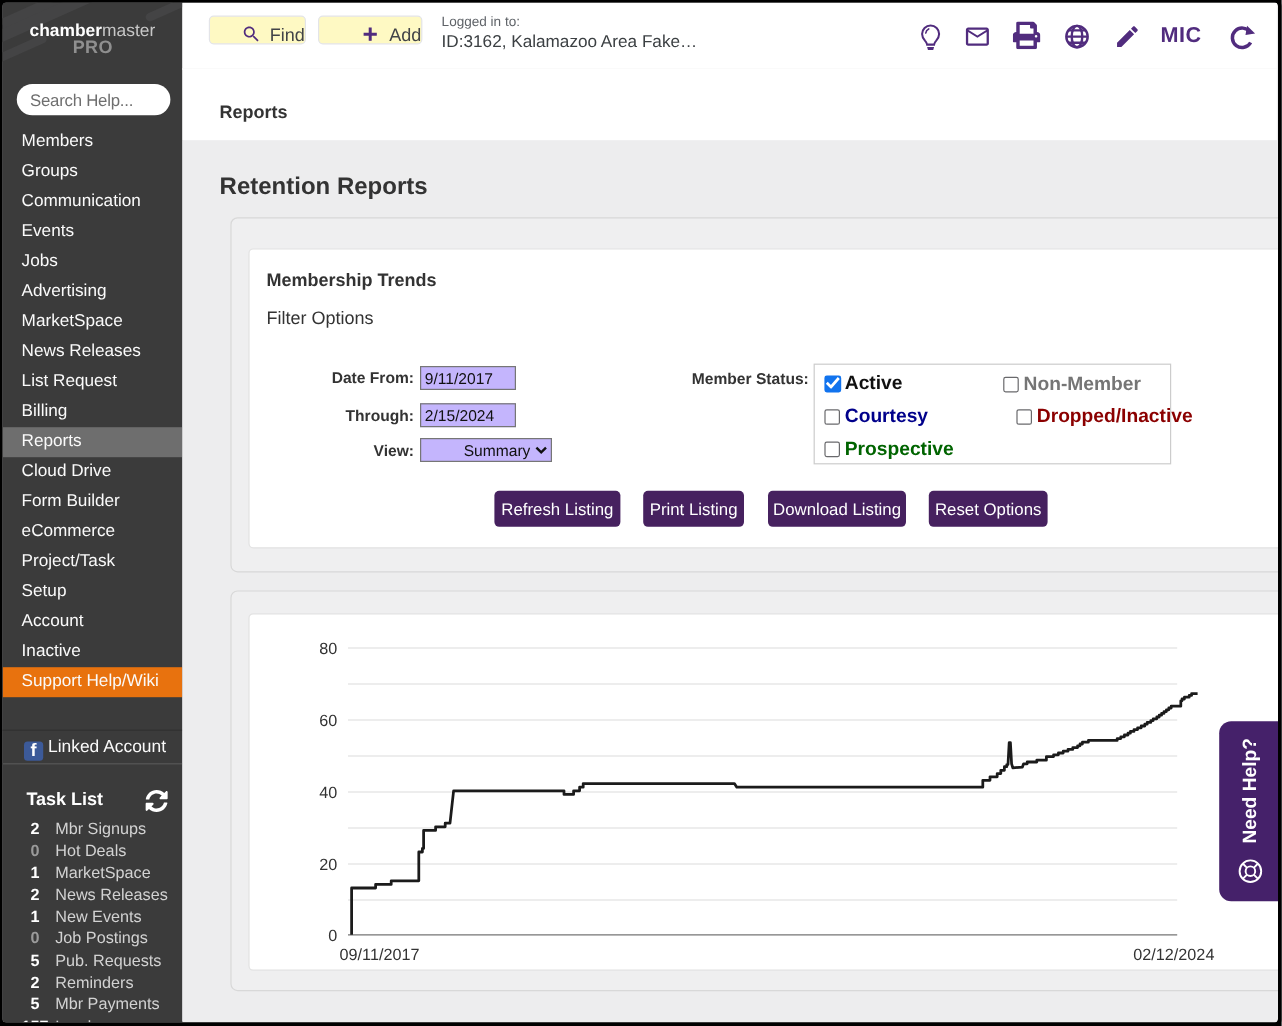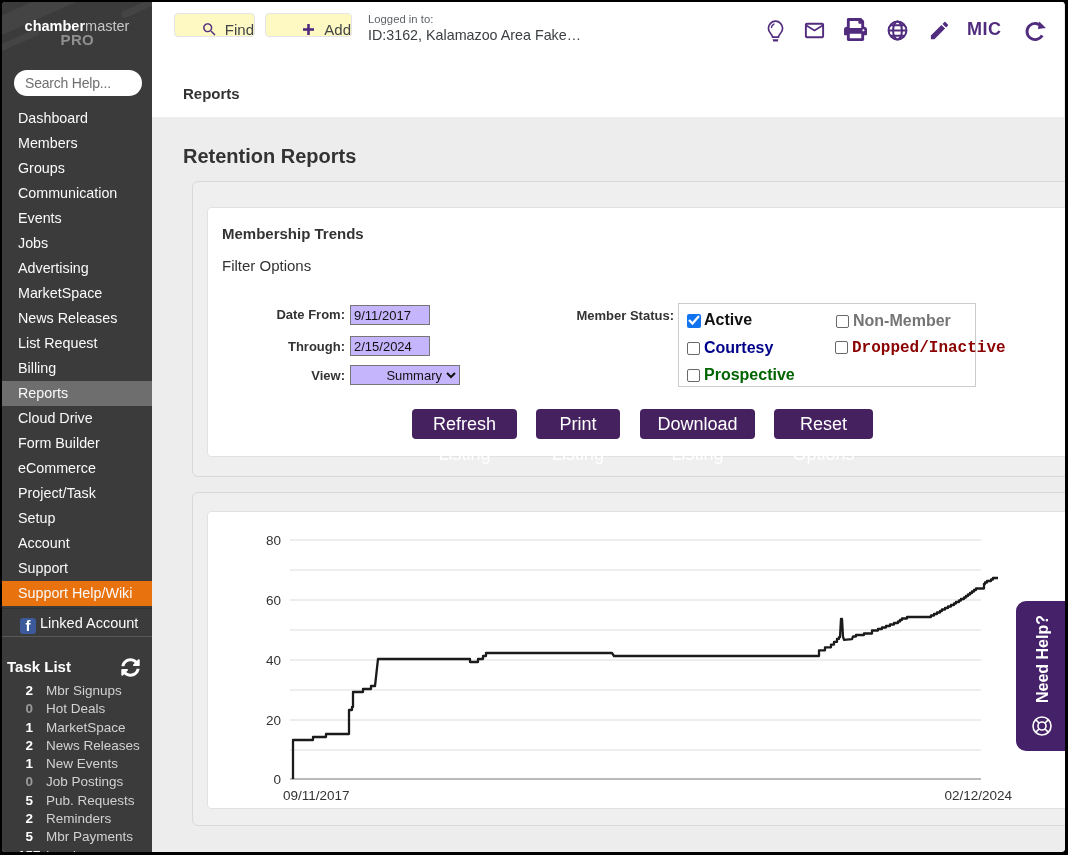--- a/index.html
+++ b/index.html
@@ -82,7 +82,6 @@
     <div id="logopro">PRO</div>
     <div id="searchbox">Search Help...</div>
     <div id="nav">
-      <div class="it">Dashboard</div>
       <div class="it">Members</div>
       <div class="it">Groups</div>
       <div class="it">Communication</div>

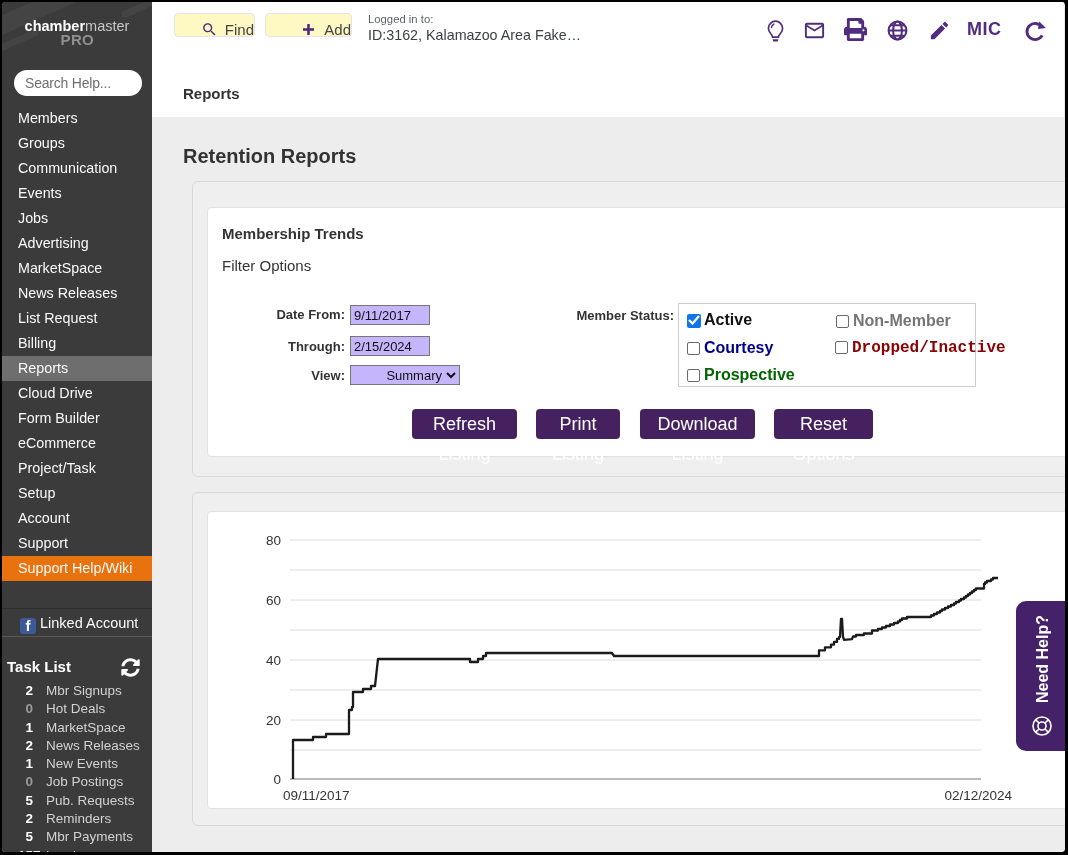--- a/index.html
+++ b/index.html
@@ -182,7 +182,7 @@
                 </svg></span>Active</div>
           <div class="cbrow" style="left:157px; top:8px; color:#757575;"><span class="cb"></span>Non-Member</div>
           <div class="cbrow" style="left:8px; top:35px; color:#00008b;"><span class="cb"></span>Courtesy</div>
-          <div class="cbrow" style="left:156px; top:35px; color:#8b0000;font-family:Liberation Mono, monospace;"><span class="cb"></span>Dropped/Inactive</div>
+          <div class="cbrow" style="left:168px; top:35px; color:#8b0000;"><span class="cb"></span>Dropped/Inactive</div>
           <div class="cbrow" style="left:8px; top:62px; color:#006400;"><span class="cb"></span>Prospective</div>
         </div>
         <div class="pbtn" style="left:204px; width:105px;">Refresh Listing</div>

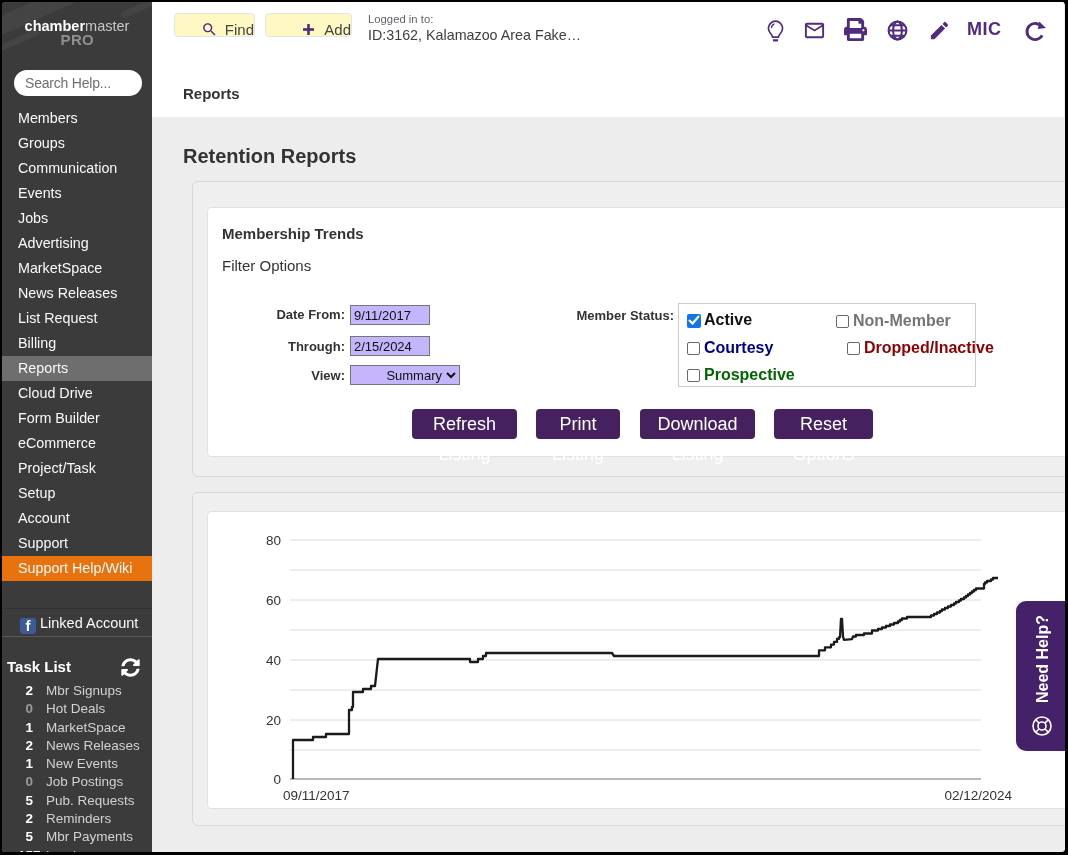--- a/index.html
+++ b/index.html
@@ -58,7 +58,7 @@
 .cb { display:inline-block; width:13px; height:13px; border:1.5px solid #69696c; border-radius:2px; background:#fff; vertical-align:-2px; margin-right:4px; }
 .cbc { display:inline-block; width:14px; height:14px; border-radius:2px; background:#1173ee; vertical-align:-2.5px; margin-right:3px; position:relative; }
 .cbc svg { position:absolute; left:1px; top:1px; }
-.pbtn { position:absolute; top:201px; height:30px; background:#46215f; color:#fff; font-size:18px; line-height:30px; text-align:center; border-radius:4px; }
+.pbtn { position:absolute; top:201px; height:30px; background:#46215f; color:#fff; font-size:14px; line-height:30px; text-align:center; border-radius:4px; }
 
 #chartsvg { position:absolute; left:0; top:0; }
 

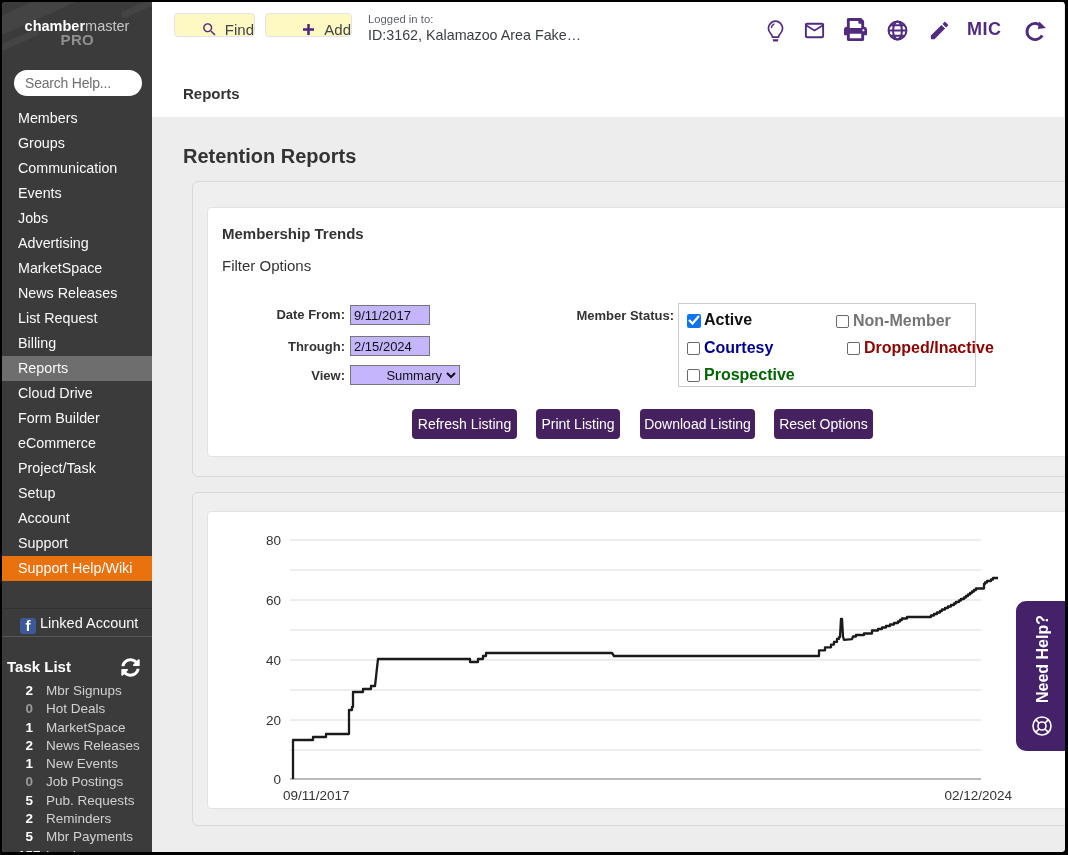--- a/index.html
+++ b/index.html
@@ -99,7 +99,7 @@
       <div class="it">Project/Task</div>
       <div class="it">Setup</div>
       <div class="it">Account</div>
-      <div class="it">Support</div>
+      <div class="it">Inactive</div>
       <div class="it orange">Support Help/Wiki</div>
     </div>
     <div id="linked"><span id="fbic">f</span>Linked Account</div>

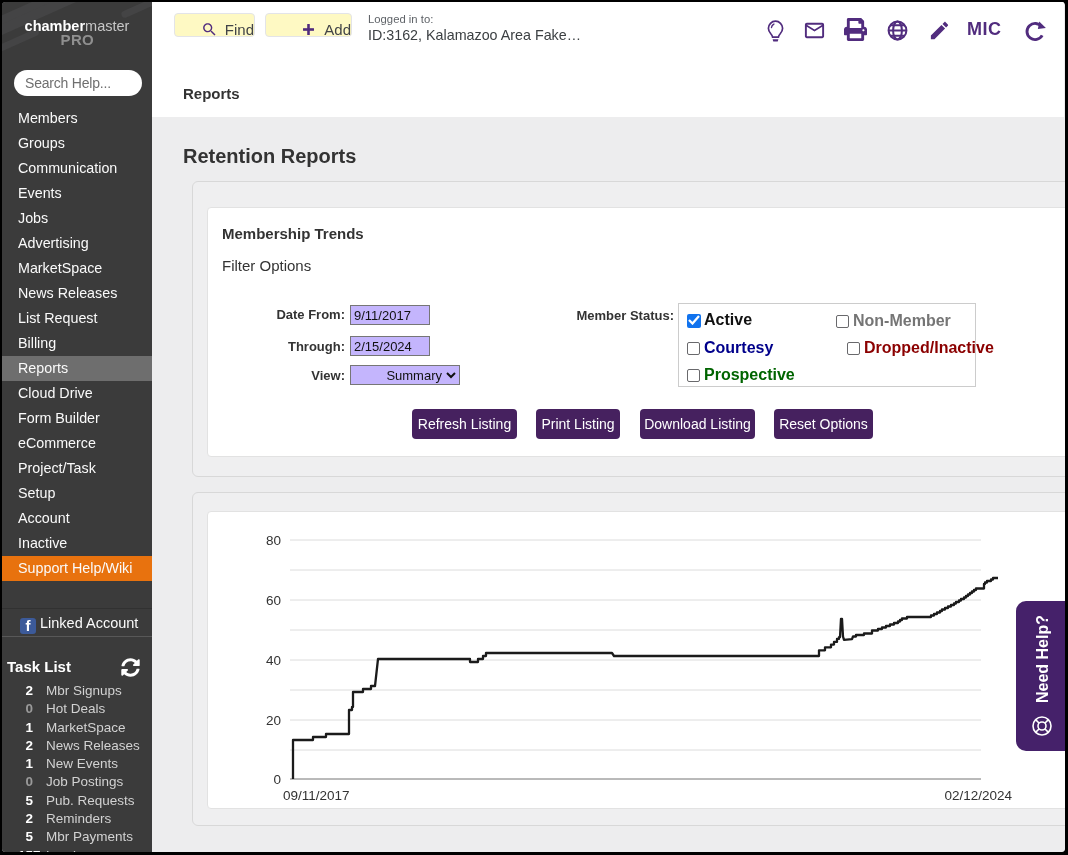--- a/index.html
+++ b/index.html
@@ -21,7 +21,7 @@
 #linked { position:absolute; left:0; top:606px; width:150px; height:29px; border-top:1px solid #313131; border-bottom:1px solid #585858; line-height:28px; color:#fafafa; font-size:14.5px; }
 #fbic { display:inline-block; width:16px; height:16px; background:#3c5a99; border-radius:3px; color:#fff; font-weight:bold; font-size:15px; text-align:center; line-height:16px; vertical-align:-3px; margin-left:18px; margin-right:4px; }
 #tasklist { position:absolute; left:0; top:652px; width:150px; }
-#tlhead { height:28px; line-height:26px; padding-left:5px; color:#fff; font-weight:bold; font-size:15px; position:relative; }
+#tlhead { height:28px; line-height:26px; padding-left:20px; color:#fff; font-weight:bold; font-size:15px; position:relative; }
 #tlrefresh { position:absolute; right:12px; top:4px; }
 .trow { height:18.3px; line-height:18.3px; font-size:13.5px; color:#d2d2d2; white-space:nowrap; padding-left:16px; }
 .trow b { display:inline-block; width:15px; text-align:right; color:#fff; margin-right:13px; font-weight:bold; }

